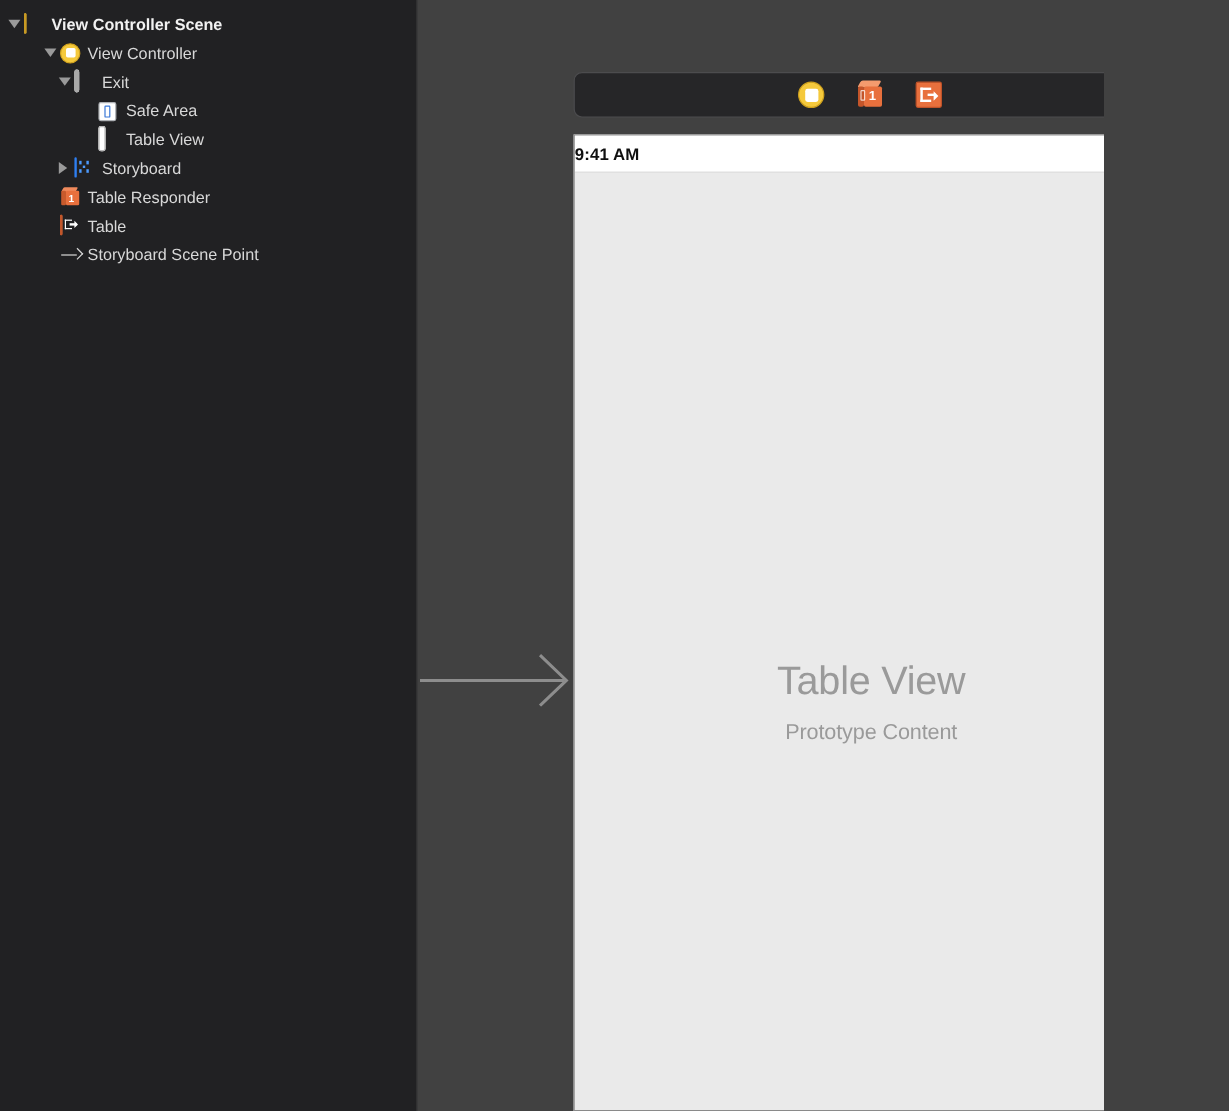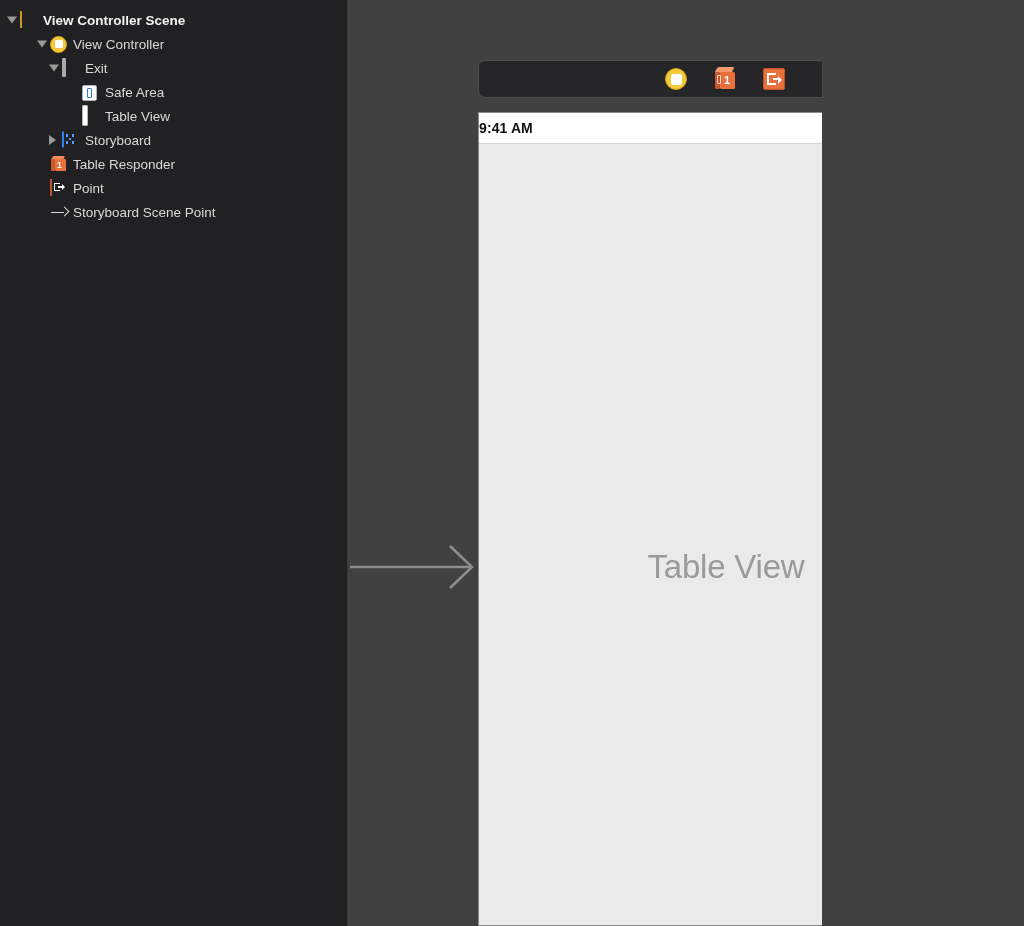--- a/index.html
+++ b/index.html
@@ -16,7 +16,7 @@
   }
   #app {
     position: relative;
-    width: 822px;
+    width: 920px;
     height: 926px;
     display: flex;
   }

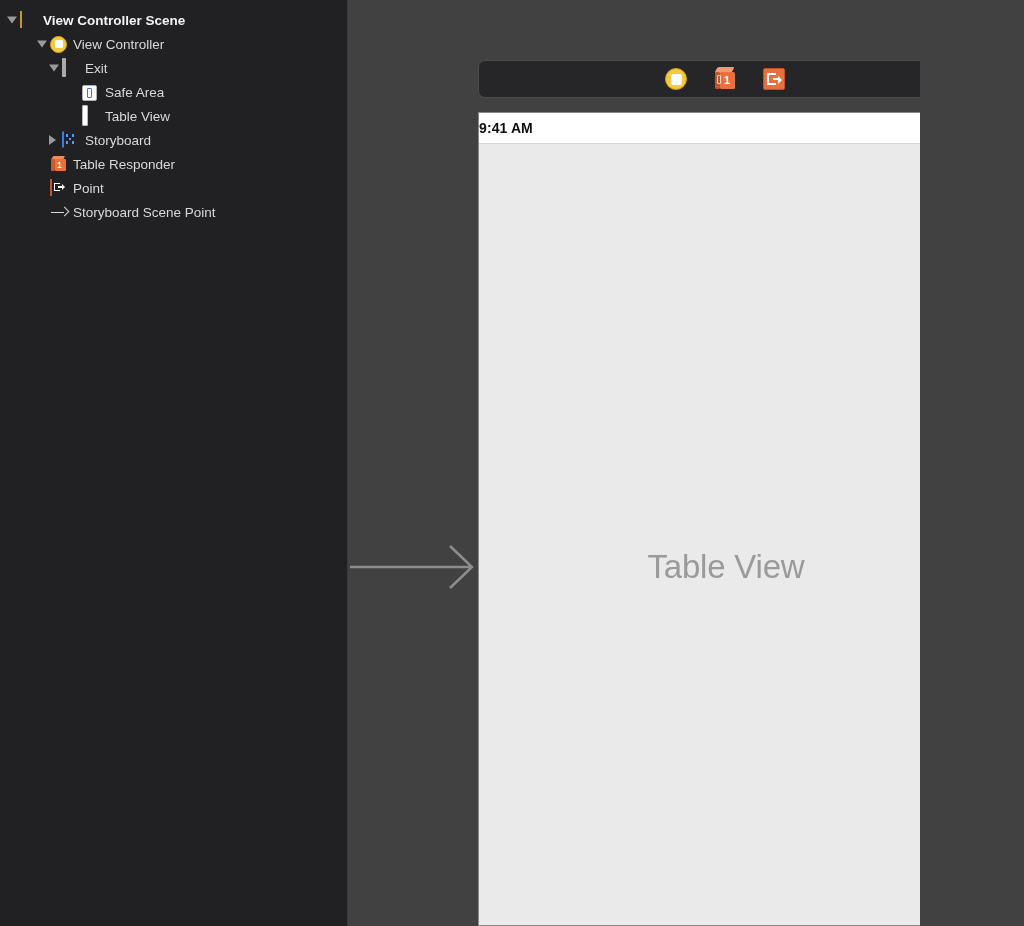--- a/index.html
+++ b/index.html
@@ -545,7 +545,7 @@
       <span class="ico">
         <span class="ic-exit"><span class="box"></span><span class="arr"></span><span class="arrhead"></span></span>
       </span>
-      <span class="lbl">Point</span>
+      <span class="lbl">Table</span>
     </div>
 
     <div class="row ind1">

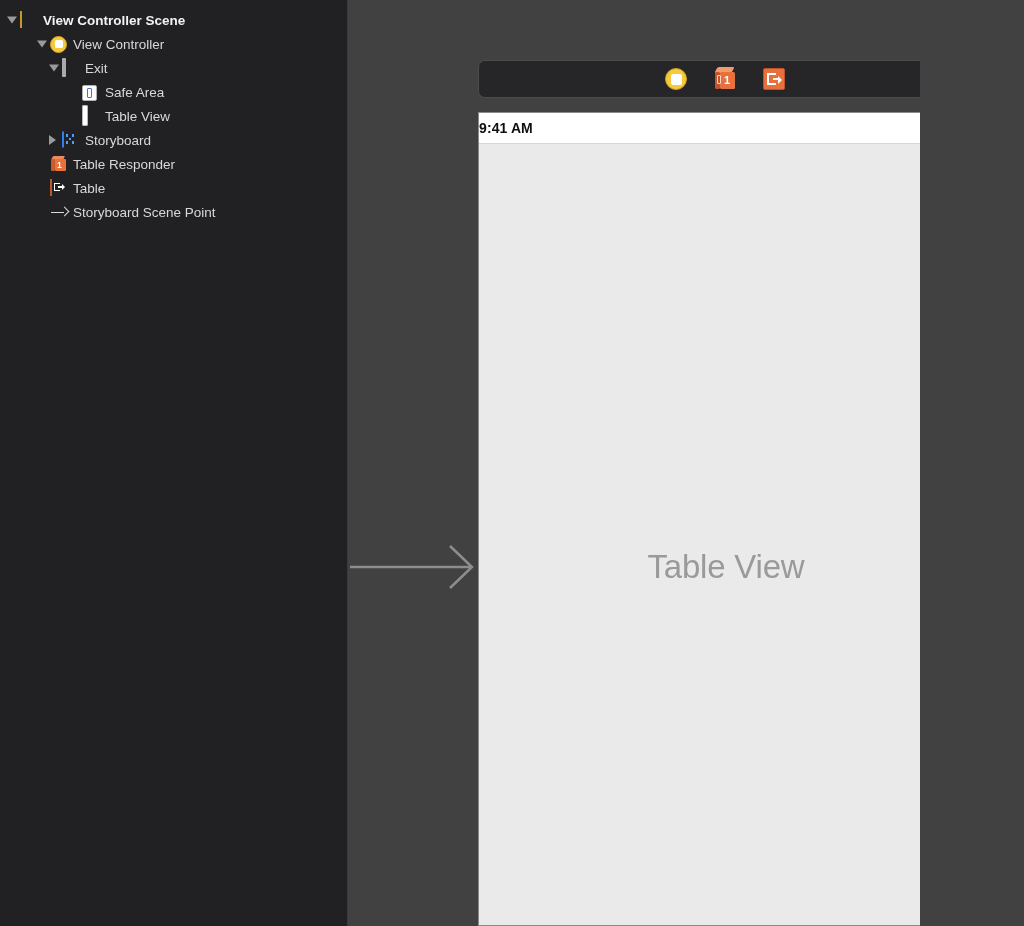--- a/index.html
+++ b/index.html
@@ -597,6 +597,7 @@
       <div id="table-view">
         <div id="tv-placeholder">
           <div id="tv-title">Table View</div>
+          <div id="tv-sub">Prototype Content</div>
         </div>
       </div>
 

